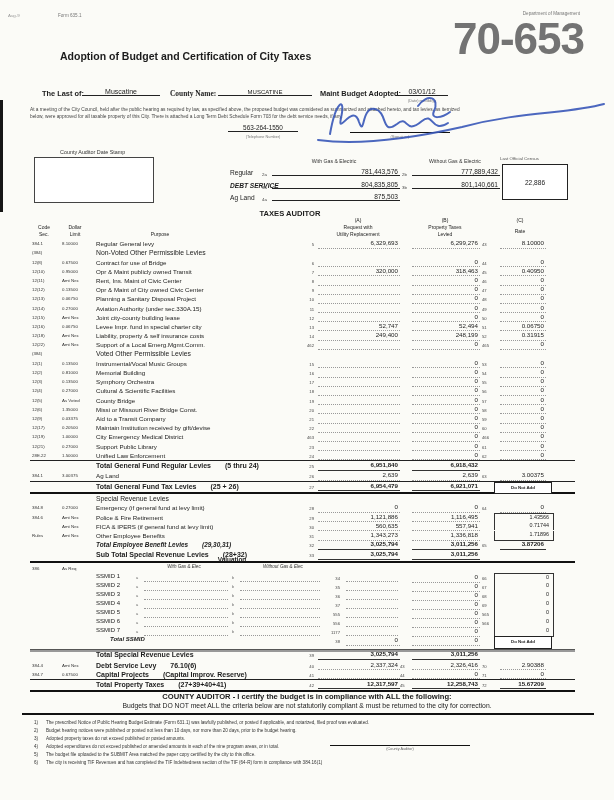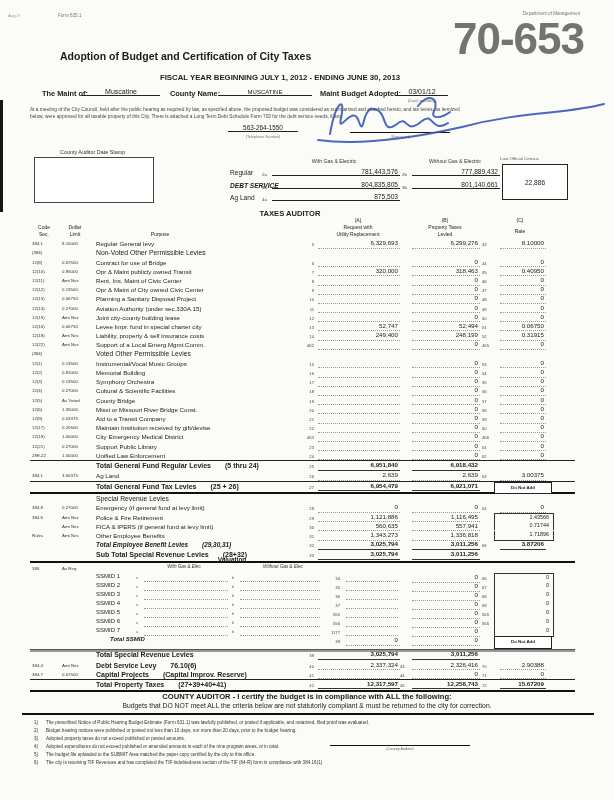--- a/index.html
+++ b/index.html
@@ -123,7 +123,6 @@
   <div class="abs hdr-dept">Department of Management</div>
   <div class="abs big-number">70-653</div>
   <div class="abs title">Adoption of Budget and Certification of City Taxes</div>
-  <div class="abs fiscal">FISCAL YEAR BEGINNING JULY 1, 2012 - ENDING JUNE 30, 2013</div>
 
   <div class="abs lbl city-lbl">The Maint of:</div>
   <div class="abs fill-line city-val">Muscatine</div>

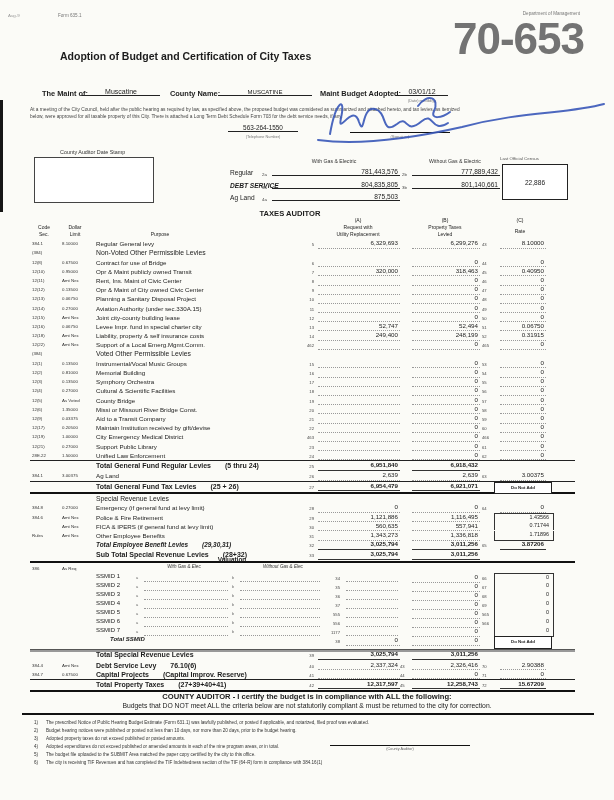--- a/index.html
+++ b/index.html
@@ -124,7 +124,7 @@
   <div class="abs big-number">70-653</div>
   <div class="abs title">Adoption of Budget and Certification of City Taxes</div>
 
-  <div class="abs lbl city-lbl">The Maint of:</div>
+  <div class="abs lbl city-lbl">The Last of:</div>
   <div class="abs fill-line city-val">Muscatine</div>
   <div class="abs lbl county-lbl">County Name:</div>
   <div class="abs fill-line county-val">MUSCATINE</div>

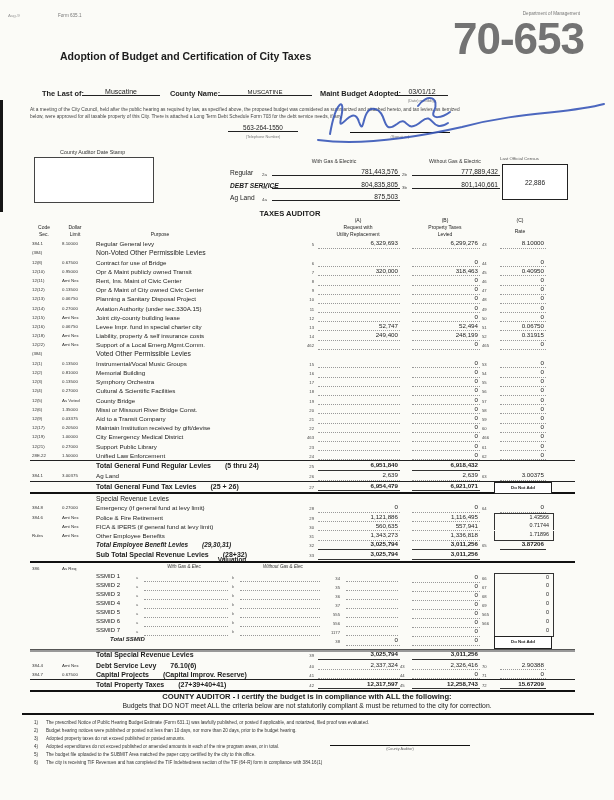--- a/index.html
+++ b/index.html
@@ -23,7 +23,7 @@
   .fill-line{border-bottom:1.2px solid #222;text-align:center;font-size:7px;}
   .city-lbl{left:42px;top:89px;}
   .city-val{left:82px;top:88px;width:78px;}
-  .county-lbl{left:170px;top:89px;}
+  .county-lbl{left:170px;top:89px;font-family:Liberation Serif, serif;}
   .county-val{left:218px;top:89px;width:94px;font-size:6px;}
   .date-lbl{left:320px;top:89px;}
   .date-val{left:396px;top:88px;width:52px;}

